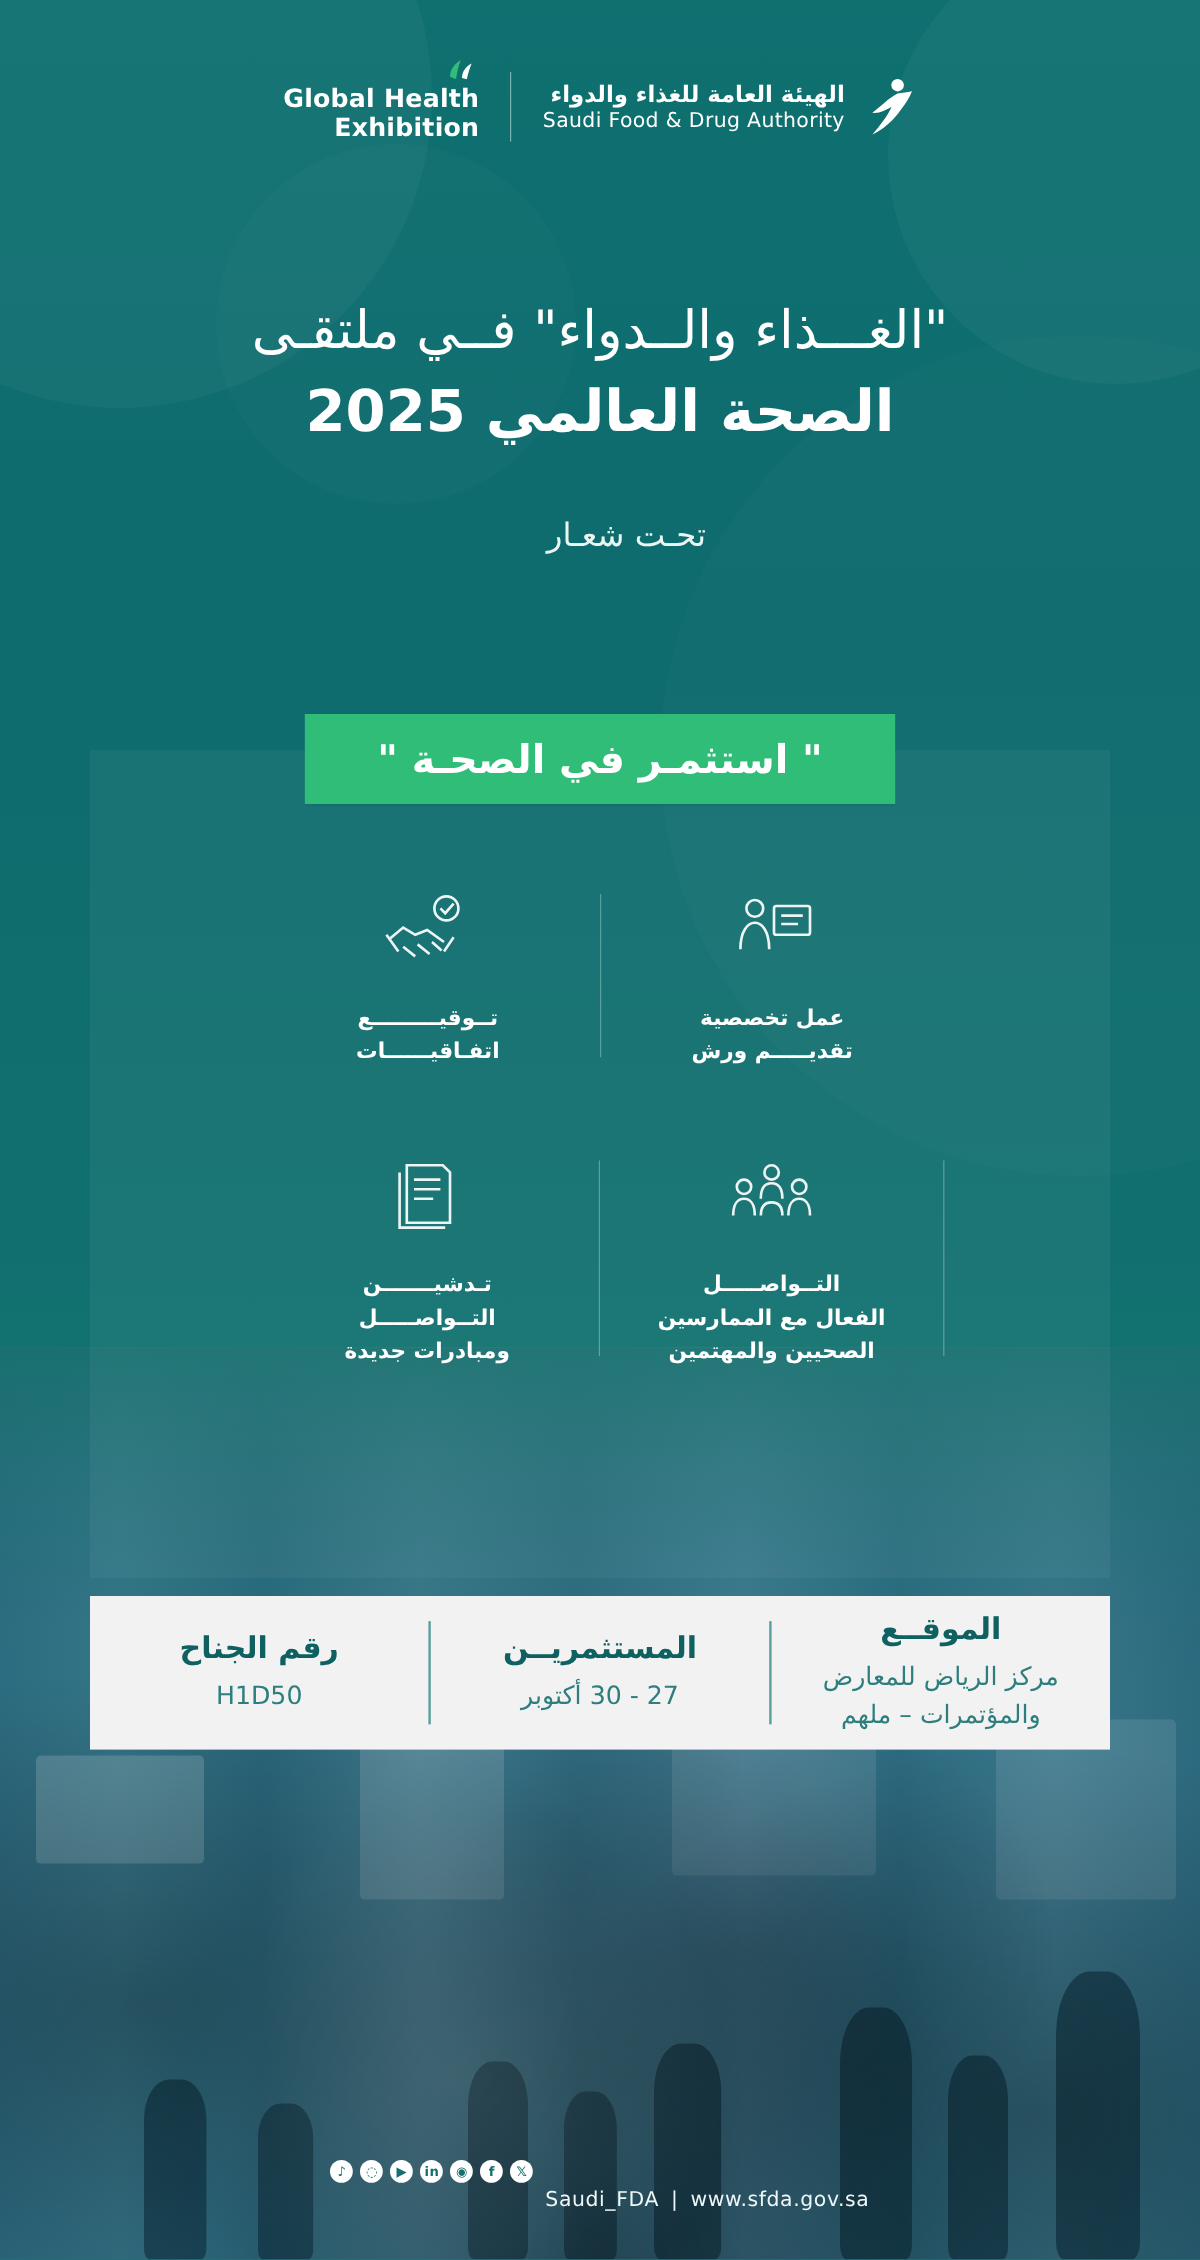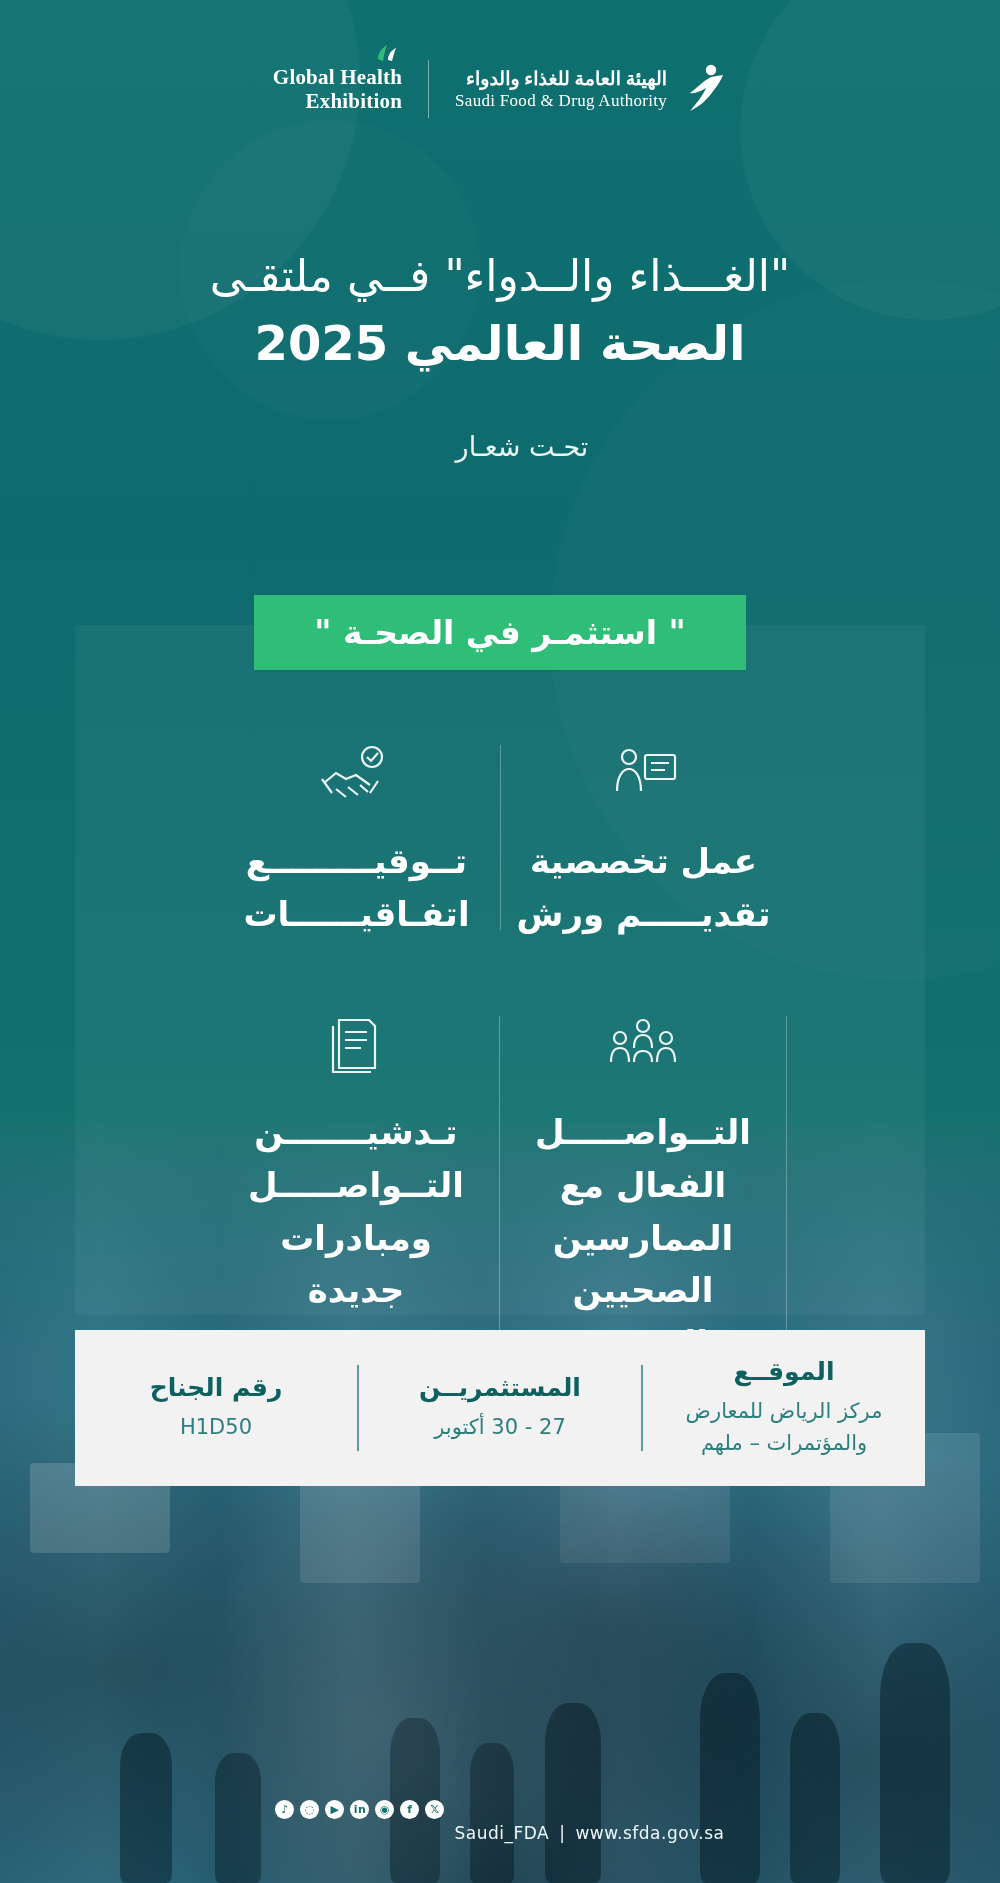--- a/index.html
+++ b/index.html
@@ -49,9 +49,8 @@
   
   .header {
     position: absolute; top: 60px; left: 0; right: 0;
-    display: flex; align-items: center; justify-content: center; gap: 26px;
+    display: flex; align-items: flex-end; justify-content: center; gap: 26px;
     direction: ltr;
-    font-family: Liberation Serif, serif;
   }
   .ghe-logo { color: #ffffff; text-align: right; line-height: 1.15; position: relative; }
   .ghe-logo .l1, .ghe-logo .l2 { font-size: 21px; font-weight: bold; letter-spacing: .2px; }

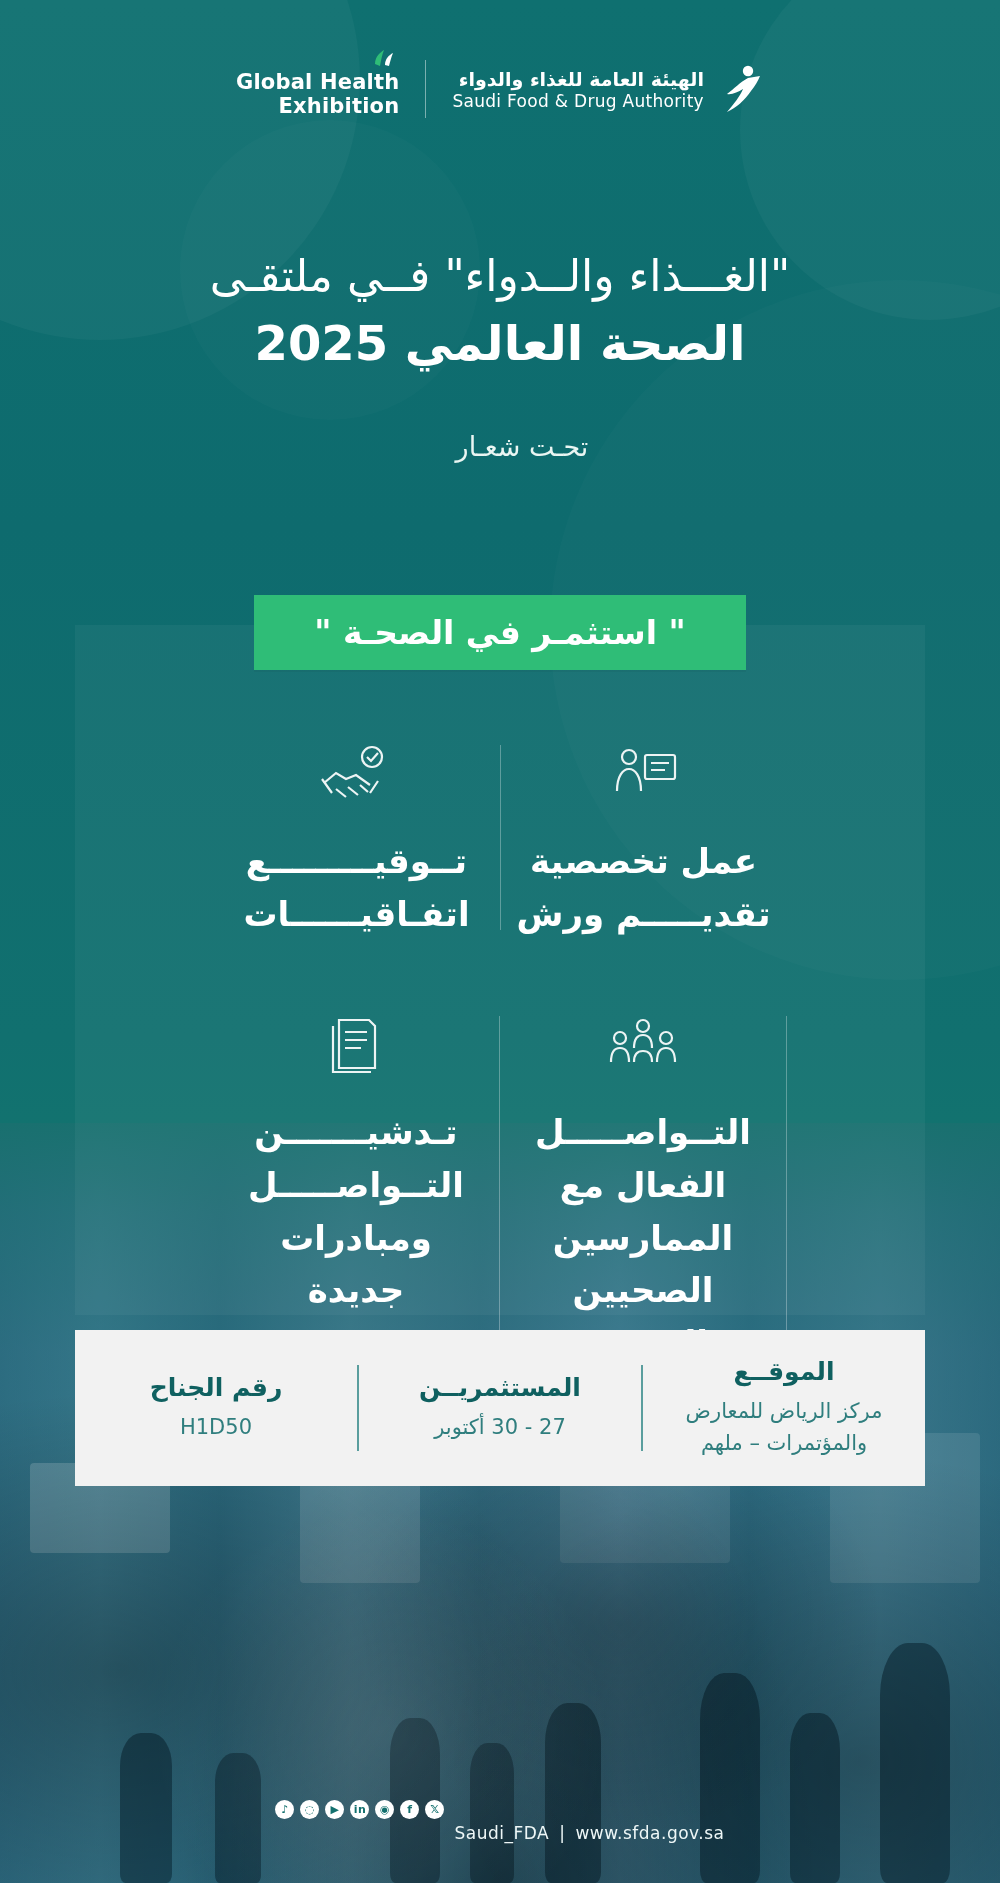--- a/index.html
+++ b/index.html
@@ -86,7 +86,7 @@
   .row-1 { gap: 0; margin-bottom: 66px; }
   .cell { width: 286px; padding: 0 16px; text-align: center; color: #ffffff; }
   .cell .icon { height: 78px; display: flex; align-items: flex-end; justify-content: center; margin-bottom: 22px; opacity: .92; }
-  .cell .lbl { font-size: 34px; font-weight: bold; line-height: 1.55; letter-spacing: .5px; }
+  .cell .lbl { font-size: 18px; font-weight: bold; line-height: 1.55; letter-spacing: .5px; }
   .vsep { width: 1px; background: rgba(255,255,255,0.30); margin: 10px 0; }
 
   

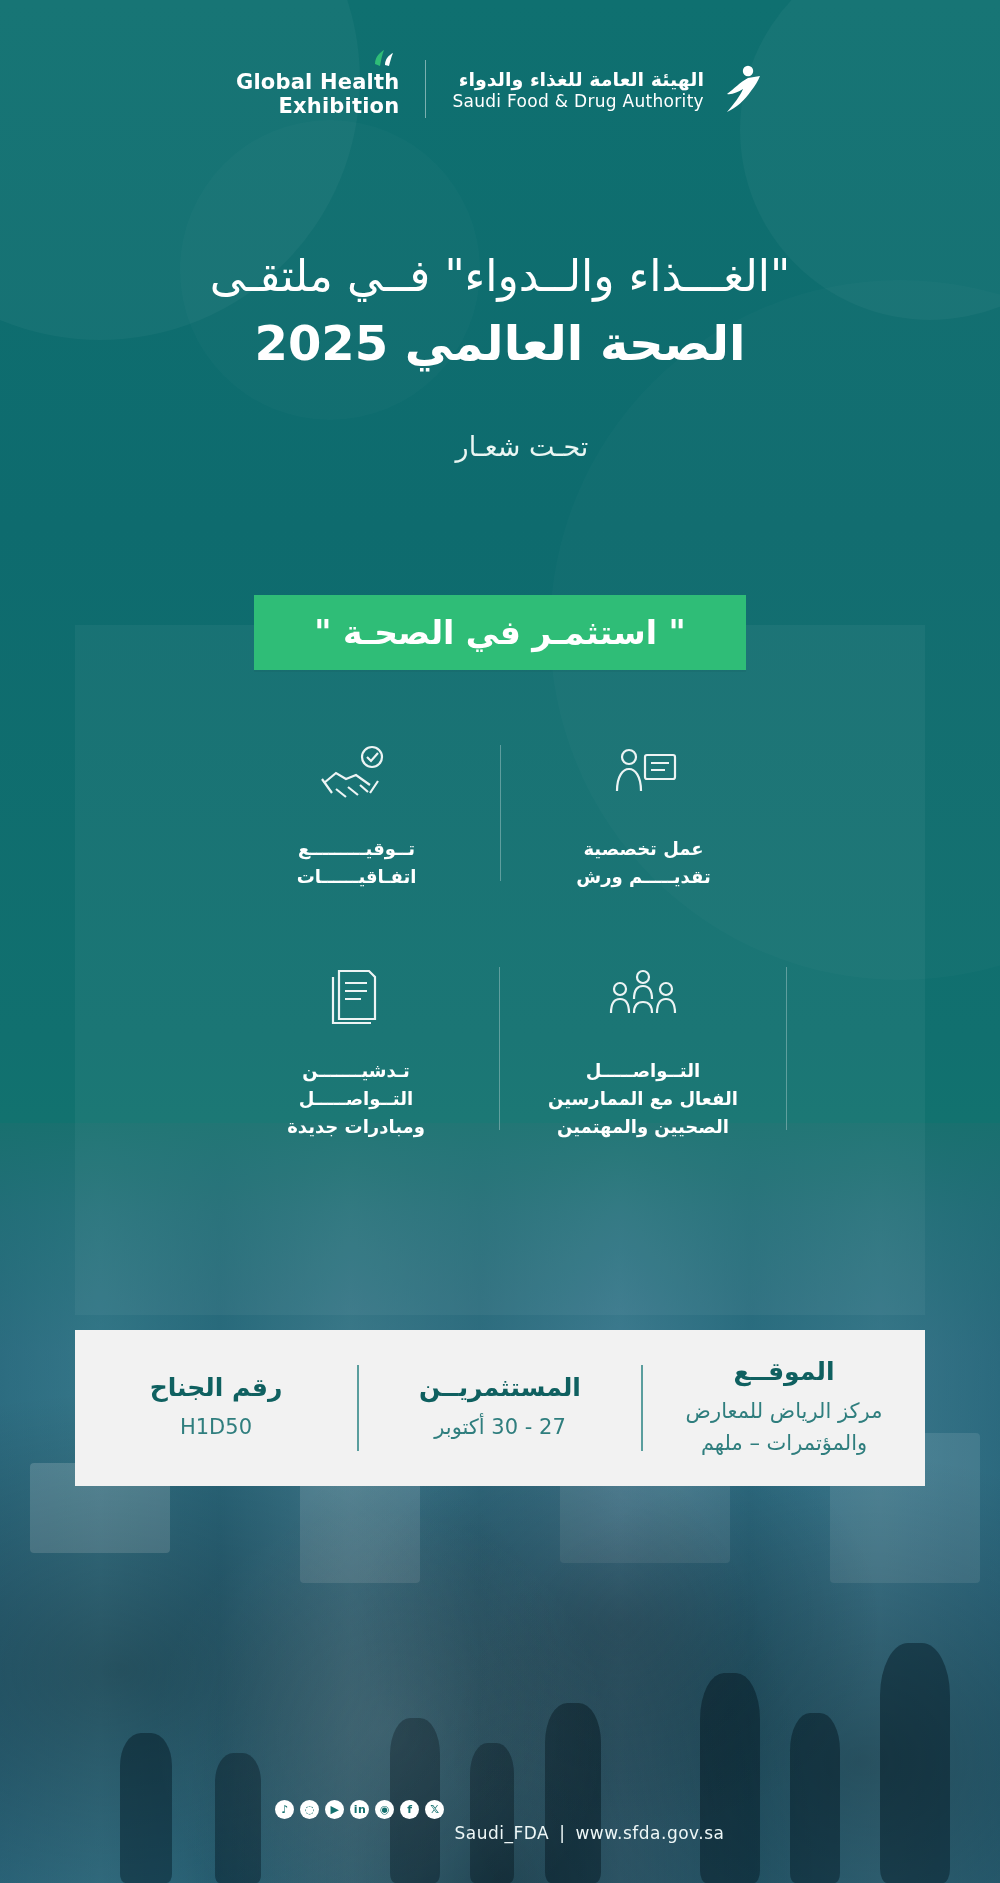--- a/index.html
+++ b/index.html
@@ -91,7 +91,7 @@
 
   
   .infobar {
-    position: absolute; left: 75px; right: 75px; top: 1330px; height: 156px;
+    position: absolute; left: 75px; right: 75px; top: 1330px; height: 128px;
     background: #f2f2f2;
     display: flex; align-items: center; justify-content: center;
   }

